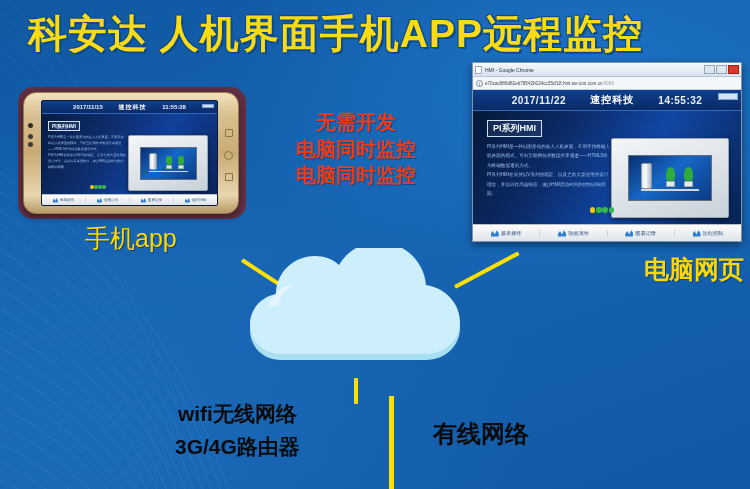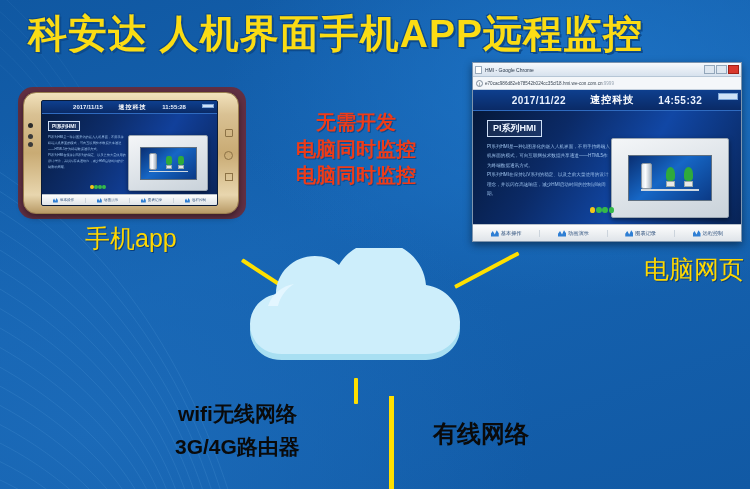--- a/index.html
+++ b/index.html
@@ -186,7 +186,7 @@
   }
   .right-block {
     position: absolute; right: 6px; top: 252px;
-    font-size: 25px; font-weight: normal; color: #ffd800;
+    font-size: 25px; font-weight: bold; color: #ffd800;
     line-height: 1.42; white-space: nowrap;
     text-shadow: 1px 1px 0 #0b3f7d;
   }

